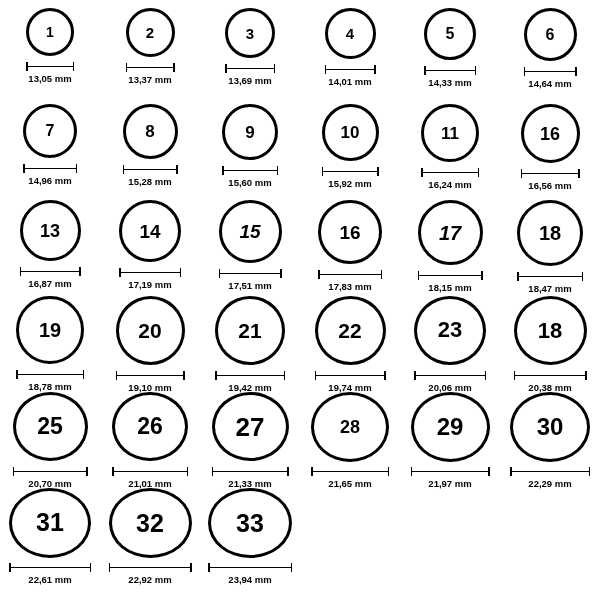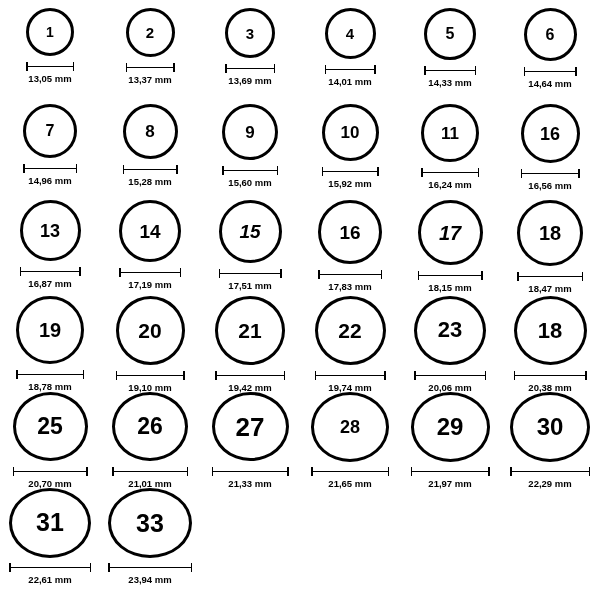--- a/index.html
+++ b/index.html
@@ -461,6 +461,18 @@
         <div class="mm">22,61 mm</div>
       </div>
       <div class="cell">
+        <div class="ring" style="width: 83px; height: 83px;">
+          <span class="ring-label" style="font-size: 25px;">32</span>
+        </div>
+        <div class="measure">
+          <div class="bar" style="width: 83px;">
+            <span class="tick left"></span>
+            <span class="tick right"></span>
+          </div>
+        </div>
+        <div class="mm">22,92 mm</div>
+      </div>
+      <div class="cell">
         <div class="ring" style="width: 84px; height: 84px;">
           <span class="ring-label" style="font-size: 25px;">33</span>
         </div>

